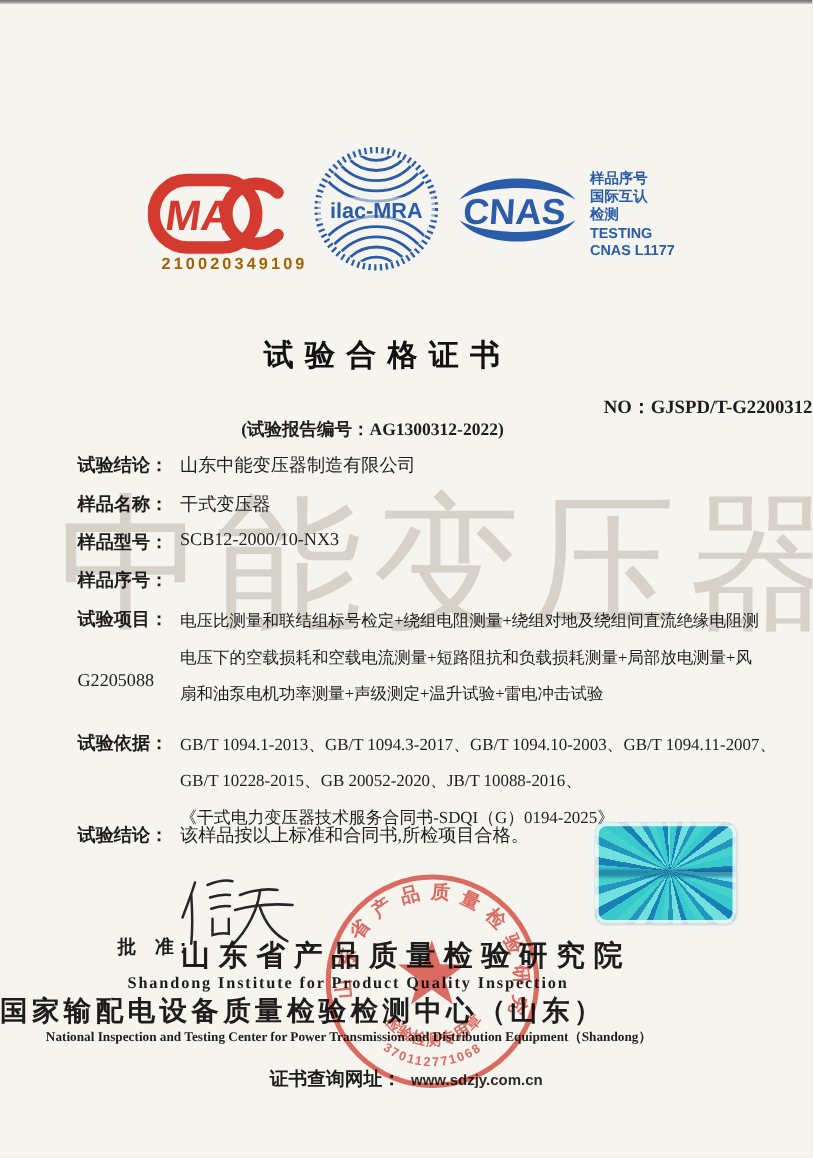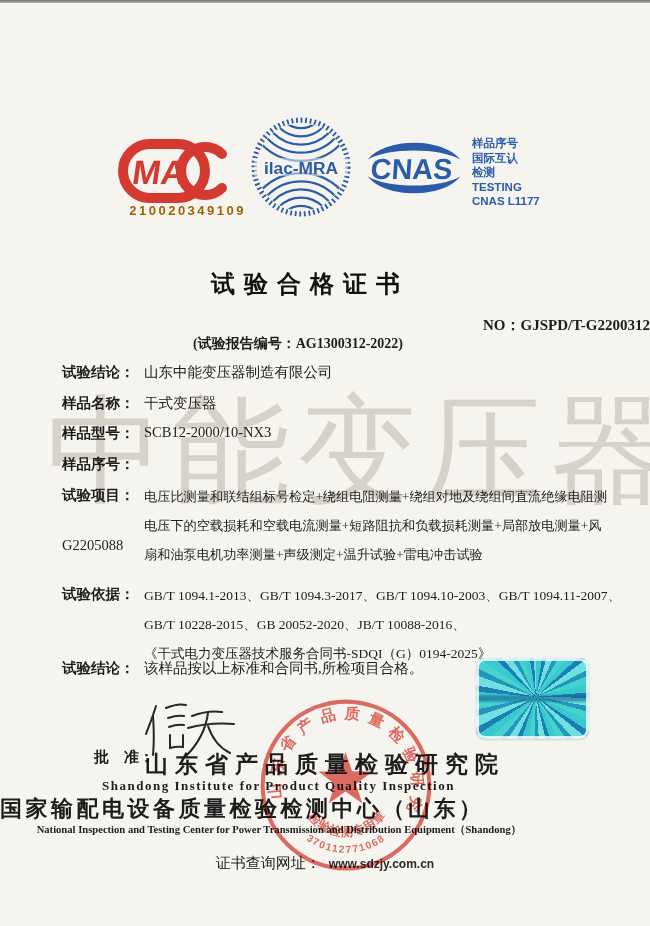--- a/index.html
+++ b/index.html
@@ -76,7 +76,7 @@
   .center-en { position:absolute; left:0; top:823px; width:558px; text-align:center;
     font-size:10.6px; font-weight:bold; z-index:2; }
   .query { position:absolute; left:0; top:854px; width:650px; text-align:center; z-index:2; }
-  .query .q-lbl { font-size:15px; font-weight:normal; }
+  .query .q-lbl { font-size:15px; font-weight:bold; }
   .query .q-url { font-family:"Liberation Sans", sans-serif; font-size:12px;
     font-weight:bold; color:#2b2b2b; margin-left:8px; }
 

